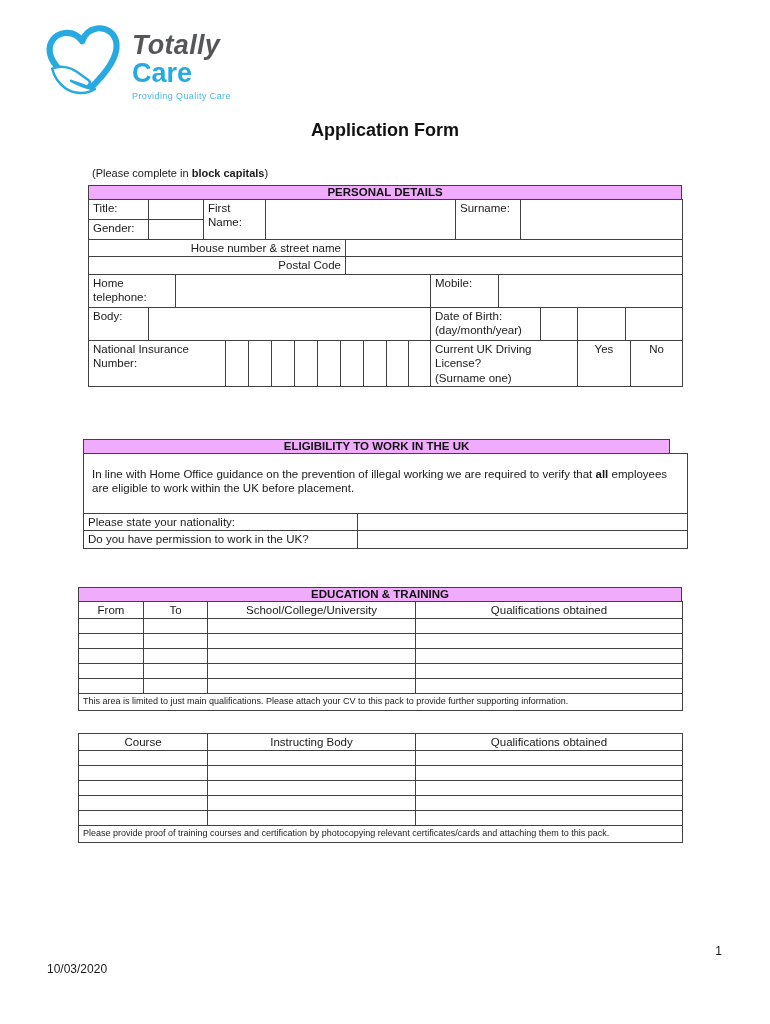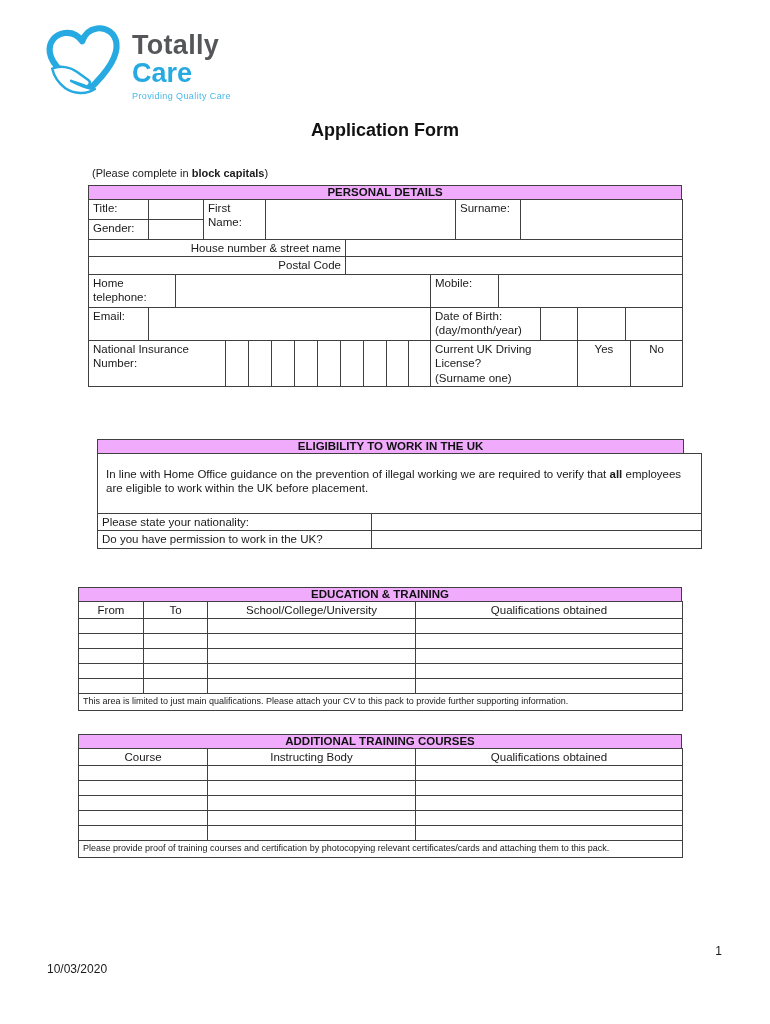--- a/index.html
+++ b/index.html
@@ -10,7 +10,7 @@
   
   .logo { position:absolute; left:44px; top:24px; display:flex; align-items:flex-start; gap:6px; }
   .logo-text { padding-top:8px; }
-  .brand-totally { font-size:27px; font-weight:bold; color:#55565a; line-height:1.02; letter-spacing:0.3px; }
+  .brand-totally { font-size:27px; font-weight:bold; color:#55565a; line-height:1.02; letter-spacing:0.3px;font-style:italic; }
   .brand-care { font-size:27px; font-weight:bold; color:#27aae1; line-height:1.02; }
   .logo-tagline { font-size:9px; color:#49b8e8; margin-top:4px; letter-spacing:0.4px; }
 

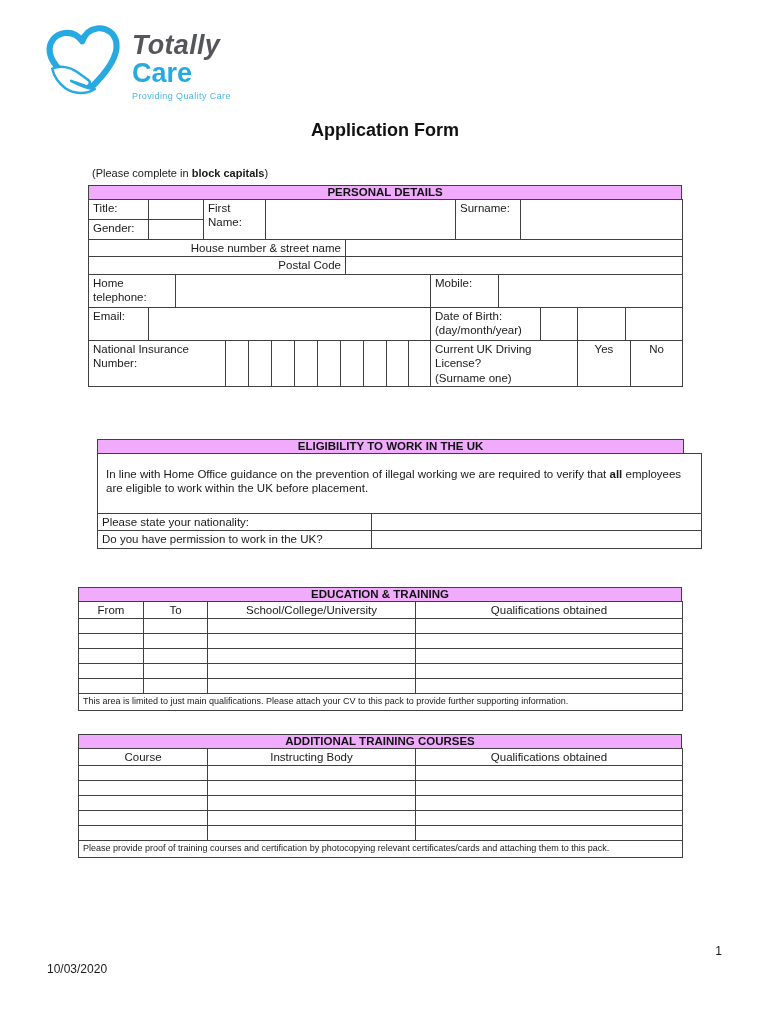--- a/index.html
+++ b/index.html
@@ -128,7 +128,7 @@
         </colgroup>
       <tbody>
           <tr style="height:33px">
-        <td>Email:</td>
+        <td>Body:</td>
         <td></td>
         <td>
           <div>Date of Birth:</div>

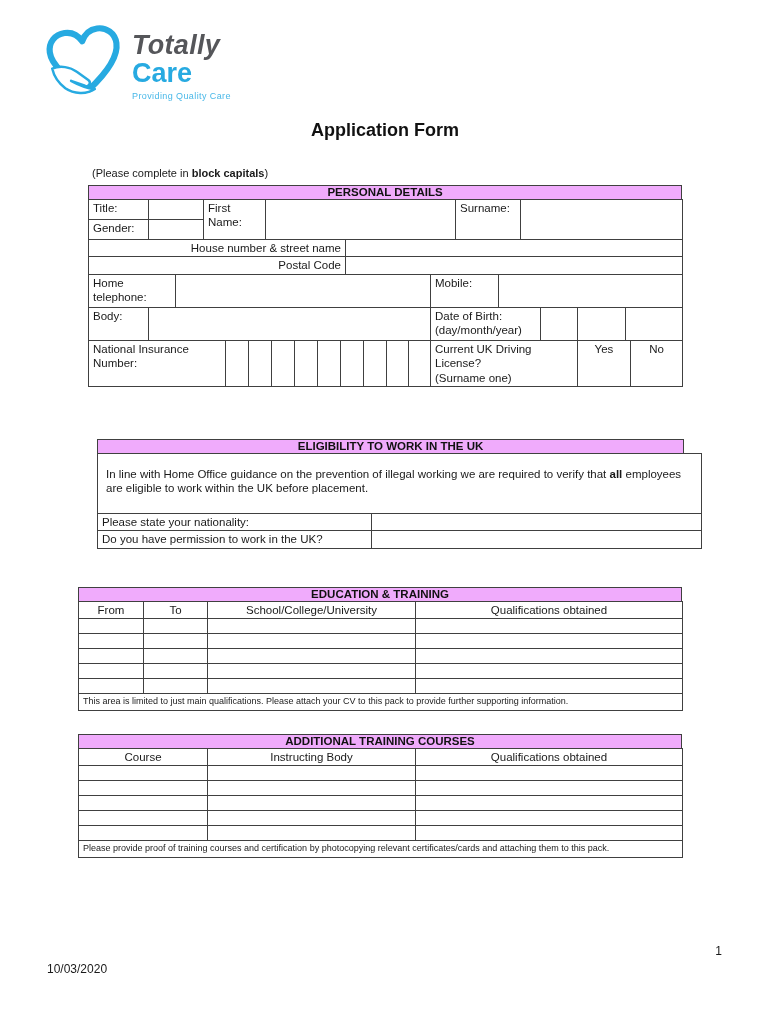--- a/index.html
+++ b/index.html
@@ -180,7 +180,7 @@
       </table>
   </div>
 
-  <div class="section" style="left:80px; top:439px; width:604px;padding-left:17px;">
+  <div class="section" style="left:66px; top:439px; width:604px;padding-left:17px;">
     <div class="section-header">ELIGIBILITY TO WORK IN THE UK</div>
     <table class="stack">
       <colgroup>

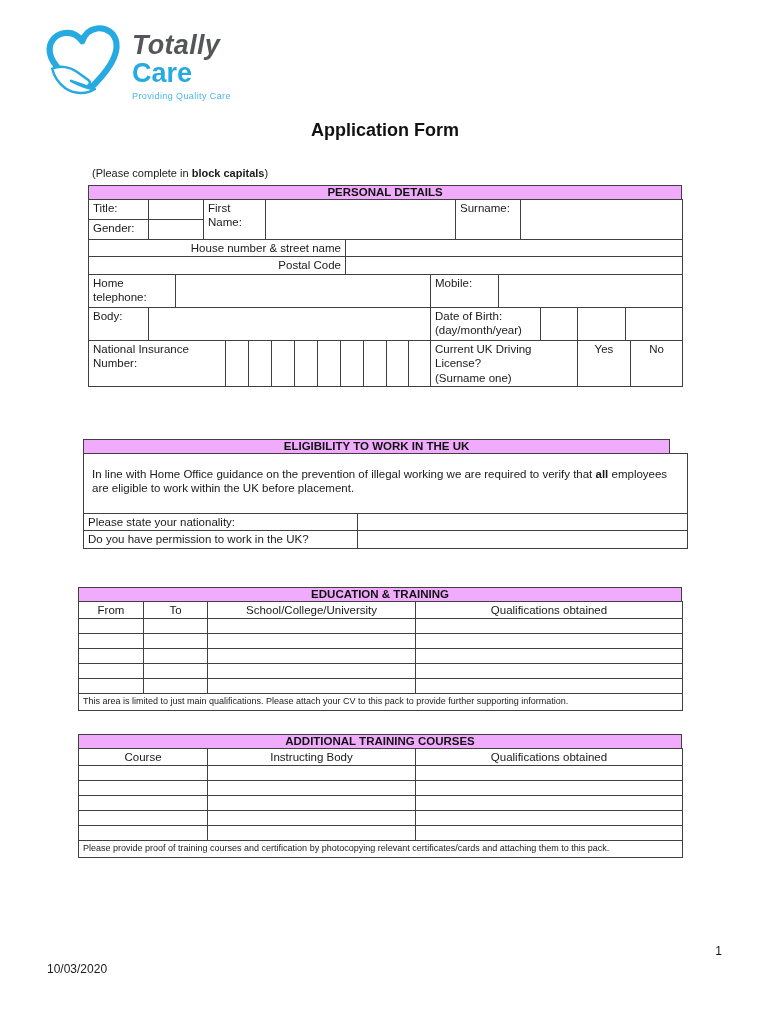--- a/index.html
+++ b/index.html
@@ -257,7 +257,6 @@
   </div>
 
   <div class="section" style="left:78px; top:734px; width:604px;">
-    <div class="section-header">ADDITIONAL TRAINING COURSES</div>
     <table class="stack">
       <colgroup>
           <col style="width:129px">

